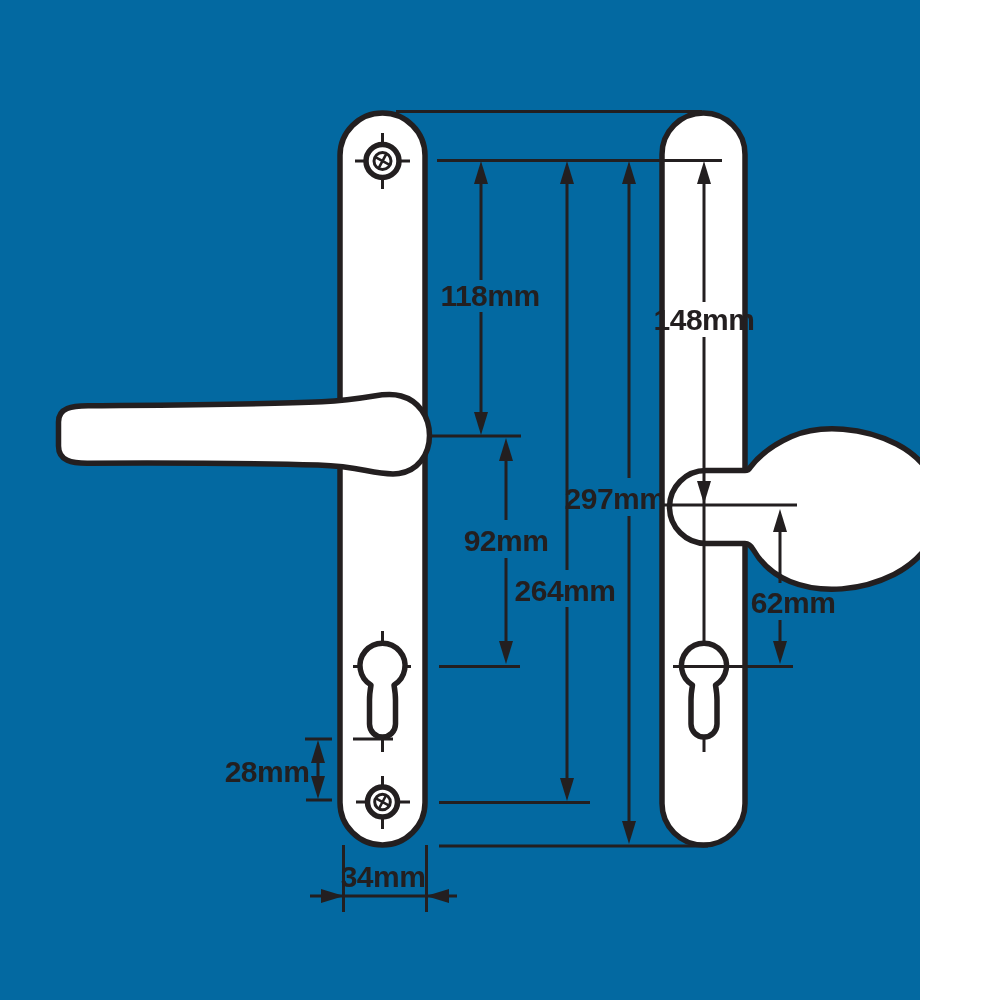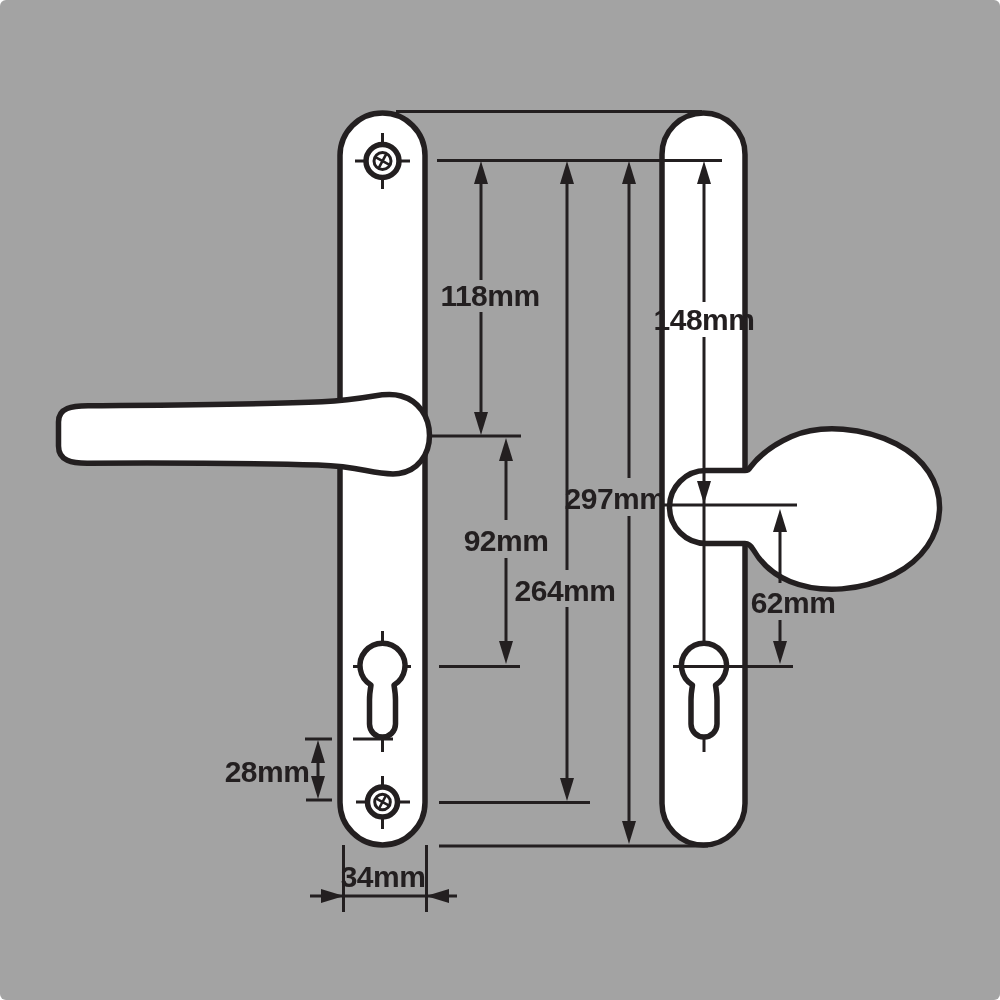--- a/index.html
+++ b/index.html
@@ -10,11 +10,10 @@
   }
   .stage {
     position: relative;
-    width: 1000px;
+    width: 920px;
     height: 1000px;
-    background: #a3a3a3;
+    background: #0369a1;
     overflow: hidden;
-    border-radius: 6px;
   }
   svg { display: block; }
   .outline {

